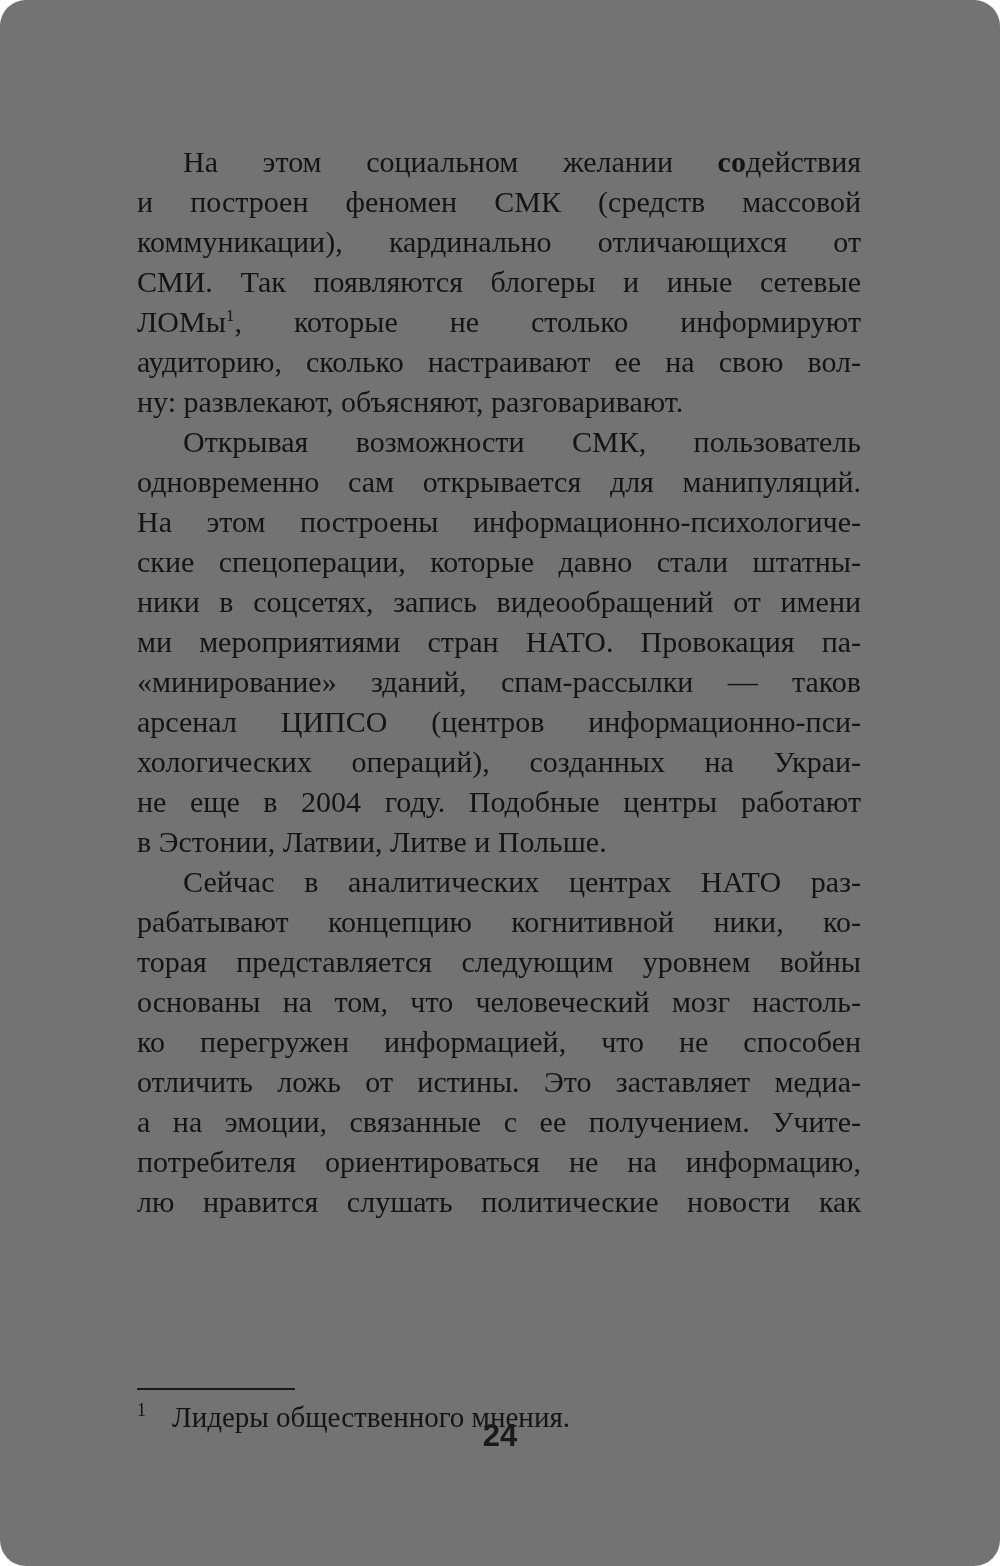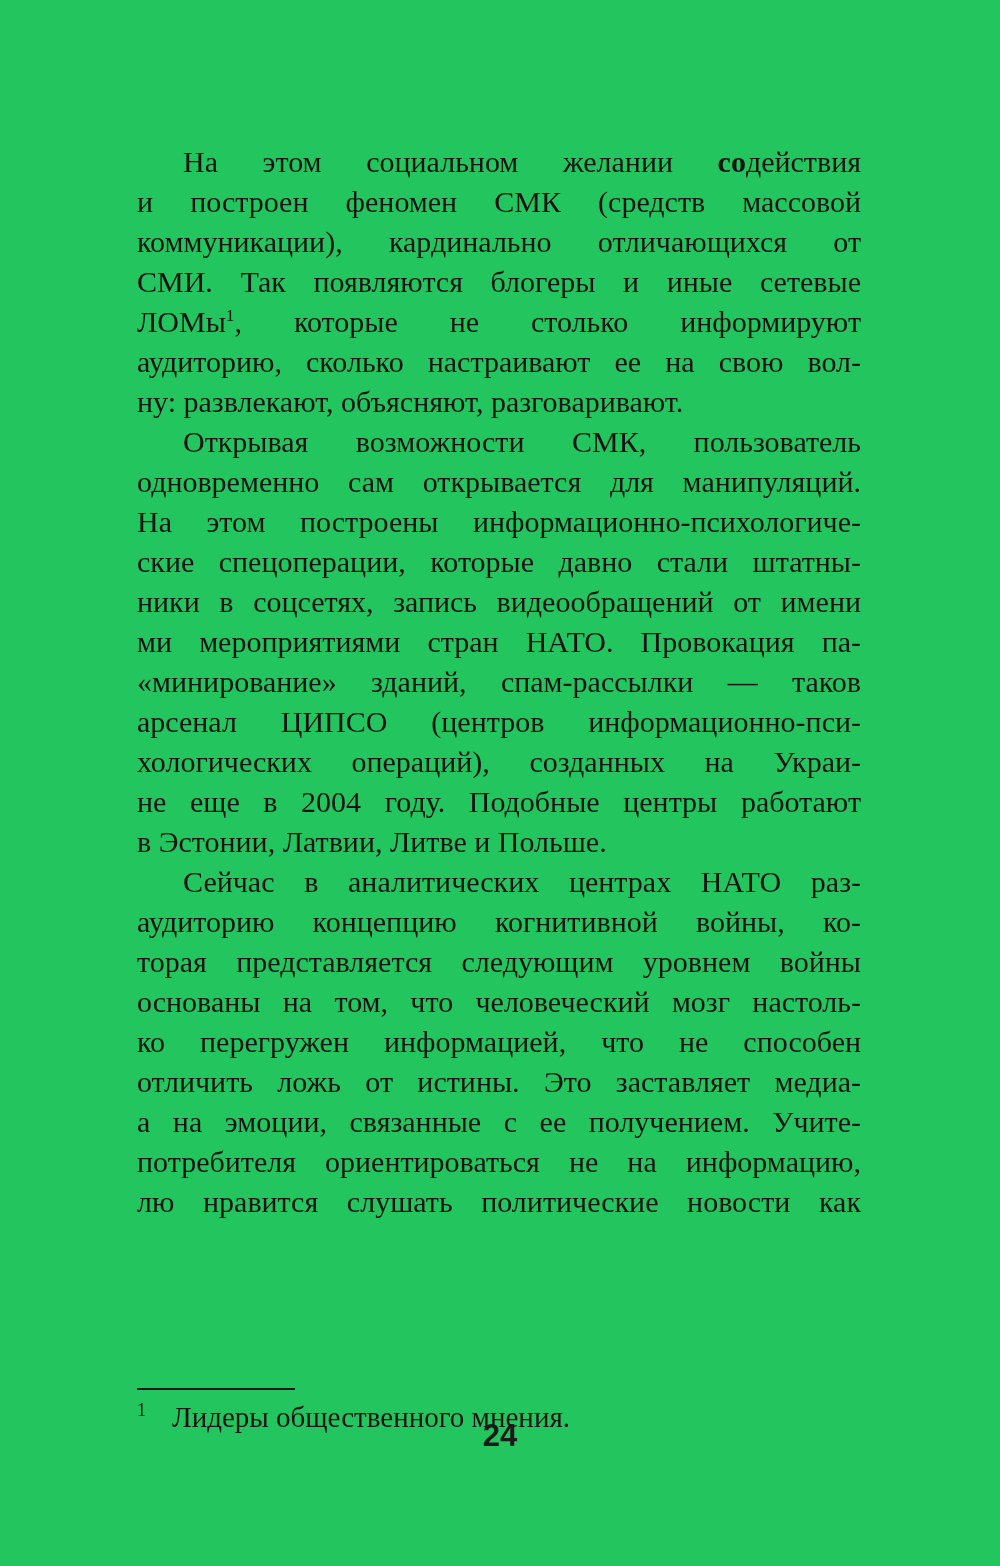--- a/index.html
+++ b/index.html
@@ -11,10 +11,11 @@
     position: relative;
     width: 1000px;
     height: 1566px;
-    background: #22c55e;
+    background: #737373;
     color: #141414;
     font-family: "Liberation Serif", "DejaVu Serif", serif;
     overflow: hidden;
+    border-radius: 26px;
   }
   .text-block {
     position: absolute;

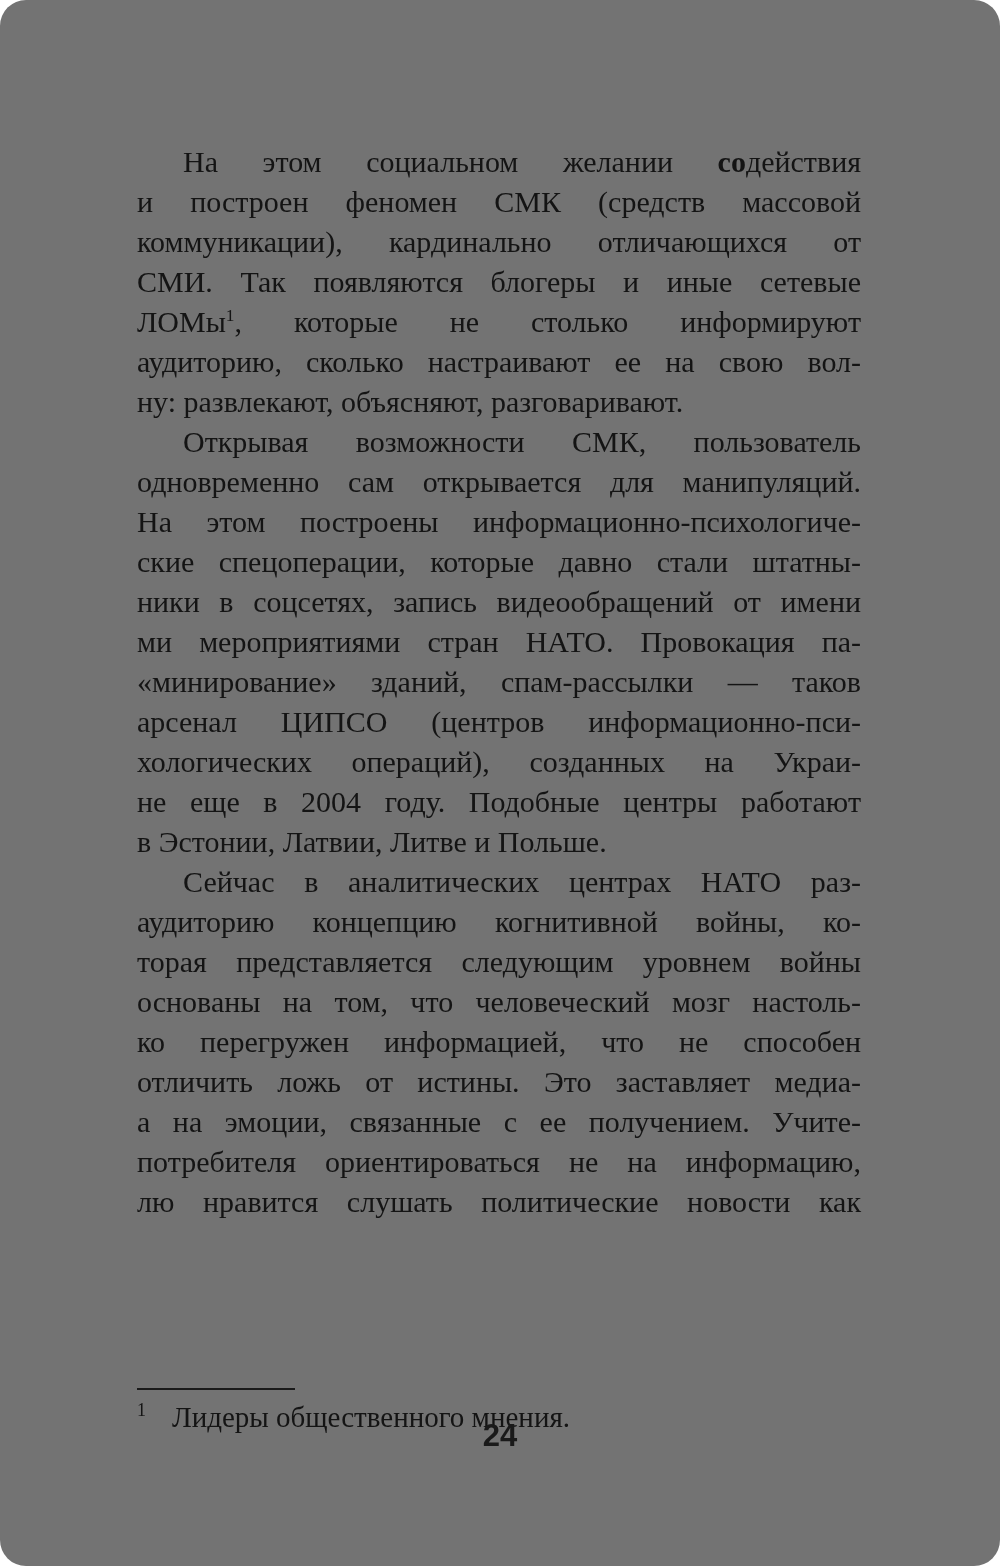--- a/index.html
+++ b/index.html
@@ -105,7 +105,7 @@
       <div class="line"><span>не еще в 2004 году. Подобные центры работают</span></div>
       <div class="line last"><span>в Эстонии, Латвии, Литве и Польше.</span></div>
       <div class="line first"><span>Сейчас в аналитических центрах НАТО раз-</span></div>
-      <div class="line"><span>аудиторию концепцию когнитивной войны, ко-</span></div>
+      <div class="line"><span>рабатывают концепцию когнитивной ники, ко-</span></div>
       <div class="line"><span>торая представляется следующим уровнем войны</span></div>
       <div class="line"><span>основаны на том, что человеческий мозг настоль-</span></div>
       <div class="line"><span>ко перегружен информацией, что не способен</span></div>

